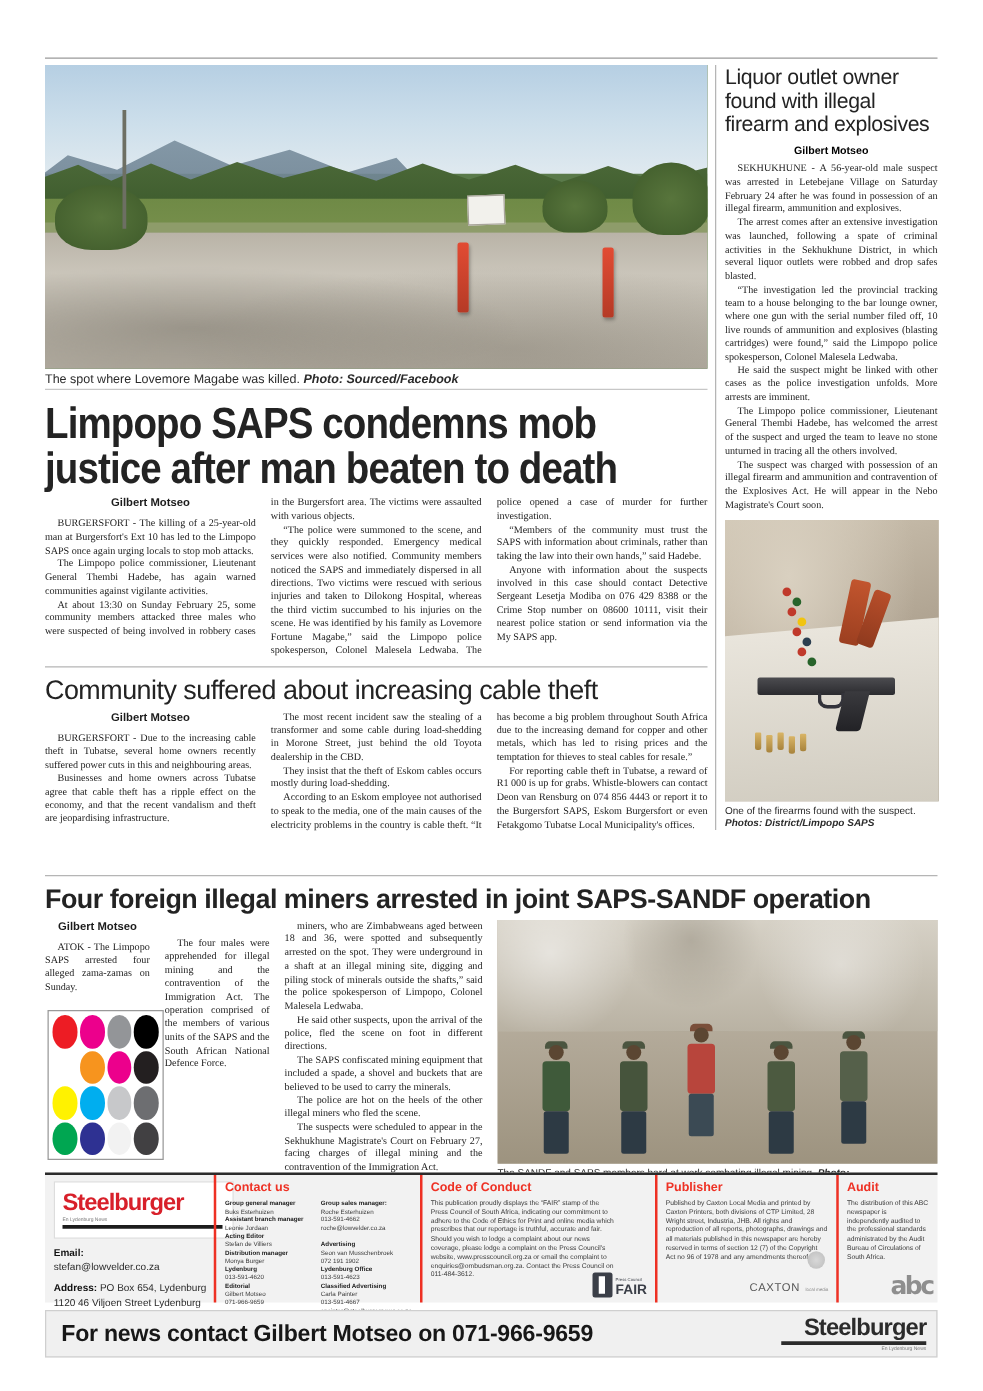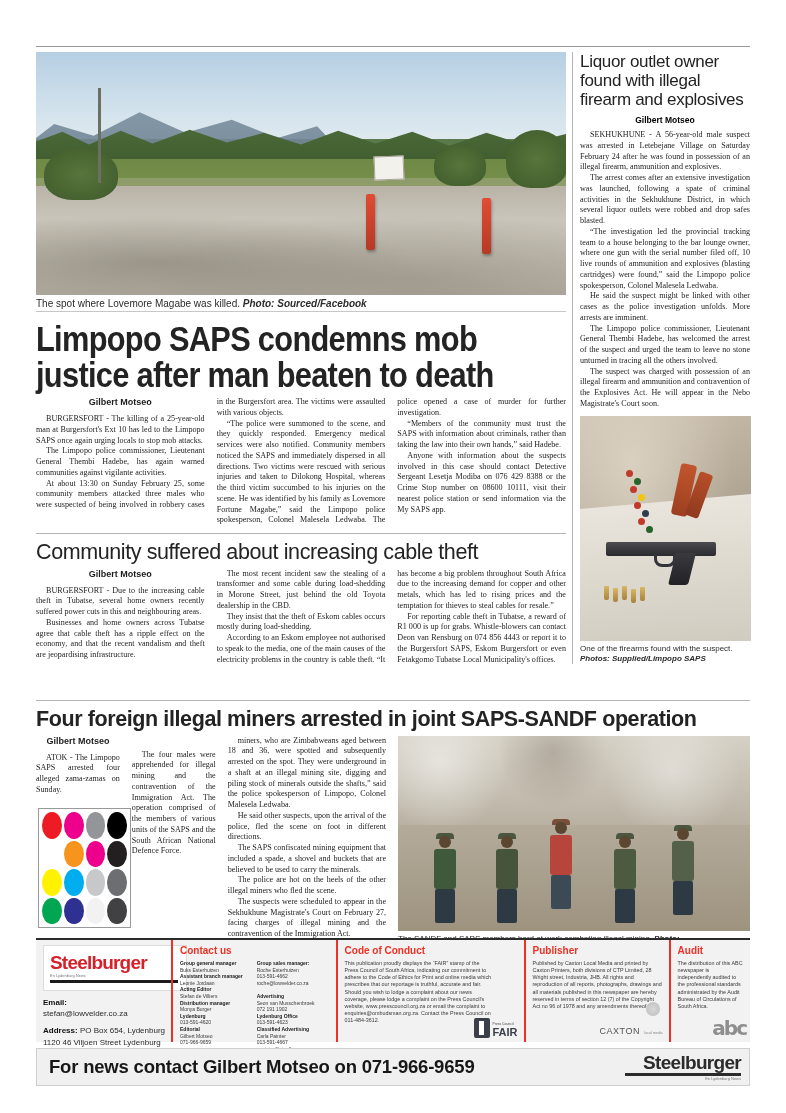--- a/index.html
+++ b/index.html
@@ -421,7 +421,7 @@
       <div class="ammo" style="left:60px;top:171px"></div>
     </div>
     <div class="rail-caption">
-      <span>One of the firearms found with the suspect. </span><b>Photos: Supplied/Limpopo SAPS</b>
+      <span>One of the firearms found with the suspect. </span><b>Photos: District/Limpopo SAPS</b>
     </div>
   </div>
 

